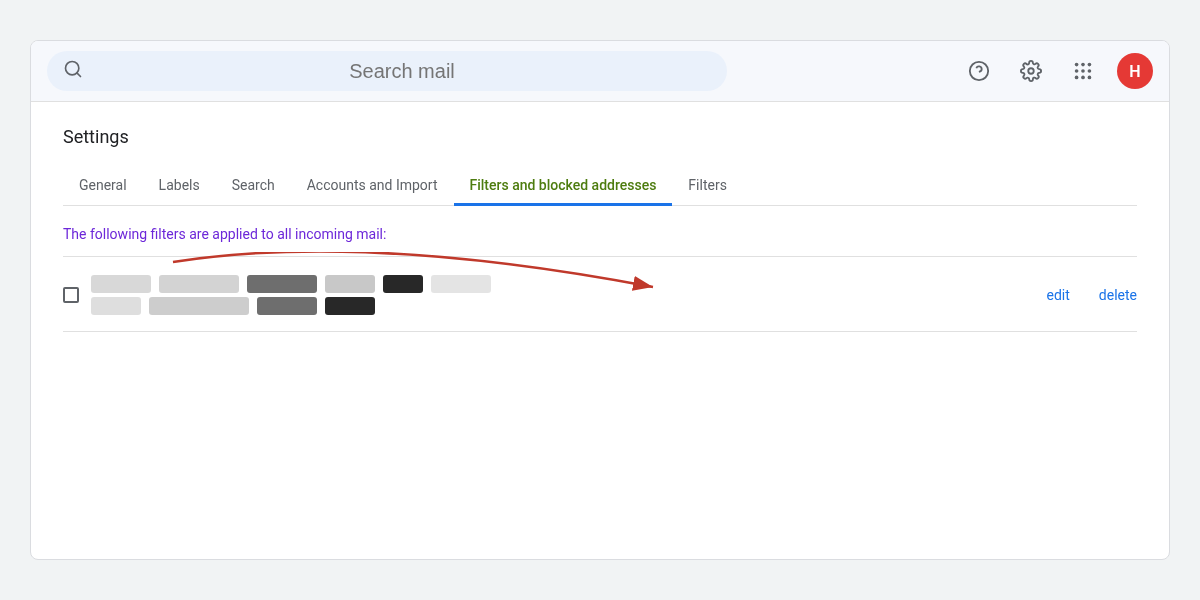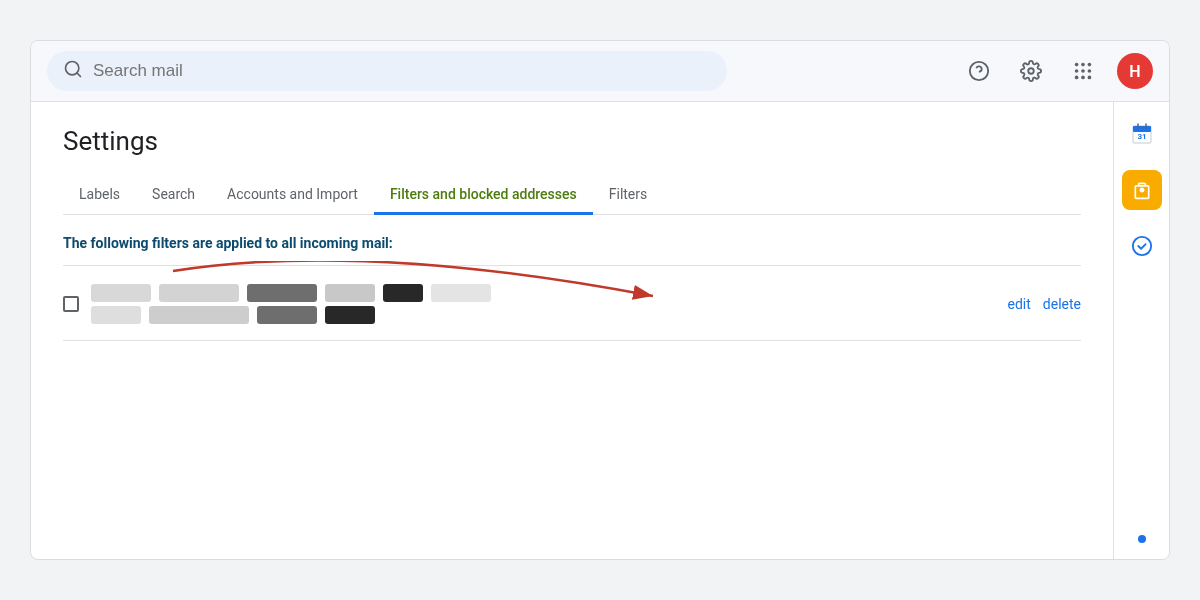--- a/index.html
+++ b/index.html
@@ -50,9 +50,10 @@
       border: none;
       background: transparent;
       outline: none;
-      font-size: 17px;
+      font-size: 20px;
       color: #5f6368;
       width: 100%;
+      text-align: center;
     }
     .topbar-actions {
       display: flex;

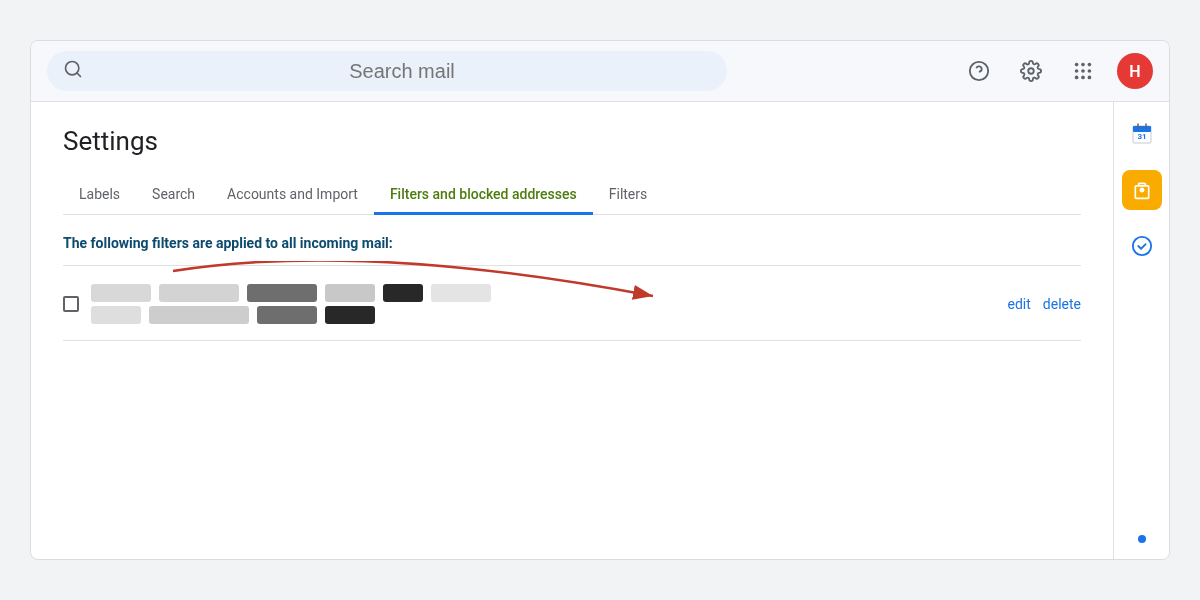--- a/index.html
+++ b/index.html
@@ -99,7 +99,7 @@
       overflow-y: auto;
     }
     .settings-title {
-      font-size: 26px;
+      font-size: 18px;
       font-weight: 400;
       color: #202124;
       margin-bottom: 20px;

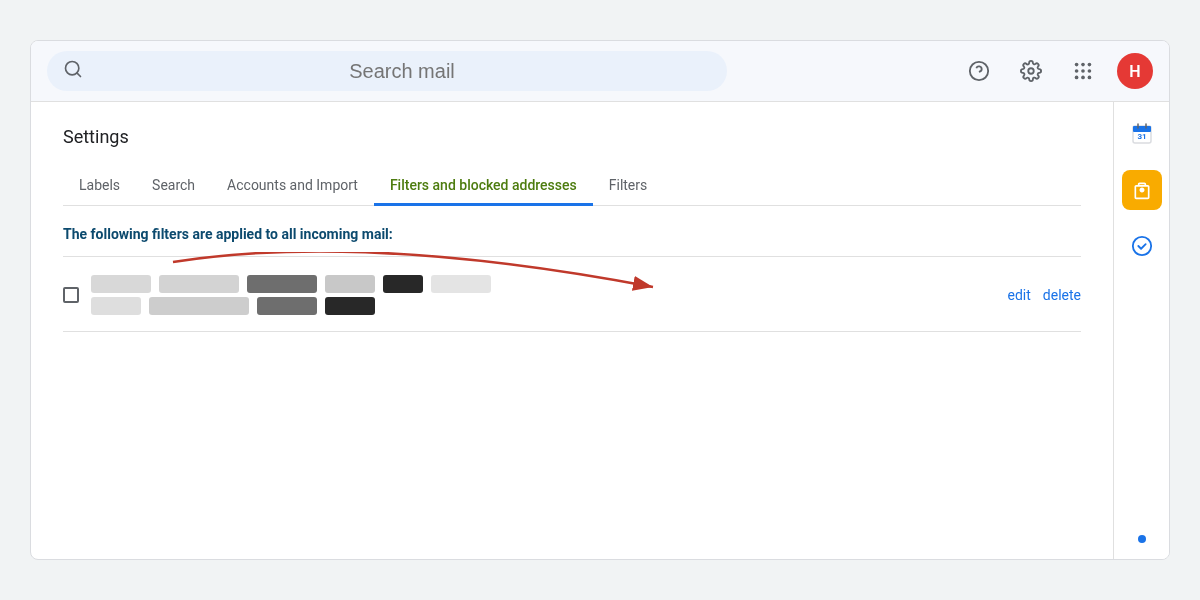--- a/index.html
+++ b/index.html
@@ -338,29 +338,6 @@
       <hr class="filter-divider" style="margin-top:8px;">
     </div>
 
-    <div class="right-sidebar">
-      <div class="sidebar-icon calendar">
-        <svg width="24" height="24" viewBox="0 0 24 24">
-          <rect x="3" y="4" width="18" height="17" rx="2" fill="white" stroke="#dadce0" stroke-width="1.5"></rect>
-          <rect x="3" y="4" width="18" height="6" rx="1" fill="#1a73e8"></rect>
-          <text x="12" y="17" text-anchor="middle" font-size="8" fill="#1a73e8" font-weight="bold">31</text>
-          <line x1="8" y1="2" x2="8" y2="6" stroke="#5f6368" stroke-width="1.5" stroke-linecap="round"></line>
-          <line x1="16" y1="2" x2="16" y2="6" stroke="#5f6368" stroke-width="1.5" stroke-linecap="round"></line>
-        </svg>
-      </div>
-      <div class="sidebar-icon keep" style="background:#f9ab00;">
-        <svg width="20" height="20" viewBox="0 0 24 24" fill="white">
-          <path d="M9 3C7.9 3 7 3.9 7 5v1H5C3.9 6 3 6.9 3 8v13c0 1.1.9 2 2 2h14c1.1 0 2-.9 2-2V8c0-1.1-.9-2-2-2h-2V5c0-1.1-.9-2-2-2H9zm0 2h6v1H9V5zm-4 3h14v13H5V8zm7 1c-1.7 0-3 1.3-3 3s1.3 3 3 3 3-1.3 3-3-1.3-3-3-3z"></path>
-        </svg>
-      </div>
-      <div class="sidebar-icon tasks">
-        <svg width="22" height="22" viewBox="0 0 24 24" fill="#1a73e8">
-          <circle cx="12" cy="12" r="10" fill="none" stroke="#1a73e8" stroke-width="2"></circle>
-          <path d="M8 12l3 3 5-5" stroke="#1a73e8" stroke-width="2" fill="none" stroke-linecap="round" stroke-linejoin="round"></path>
-        </svg>
-      </div>
-      <div class="sidebar-dot"></div>
-    </div>
   </div>
 </div>
 

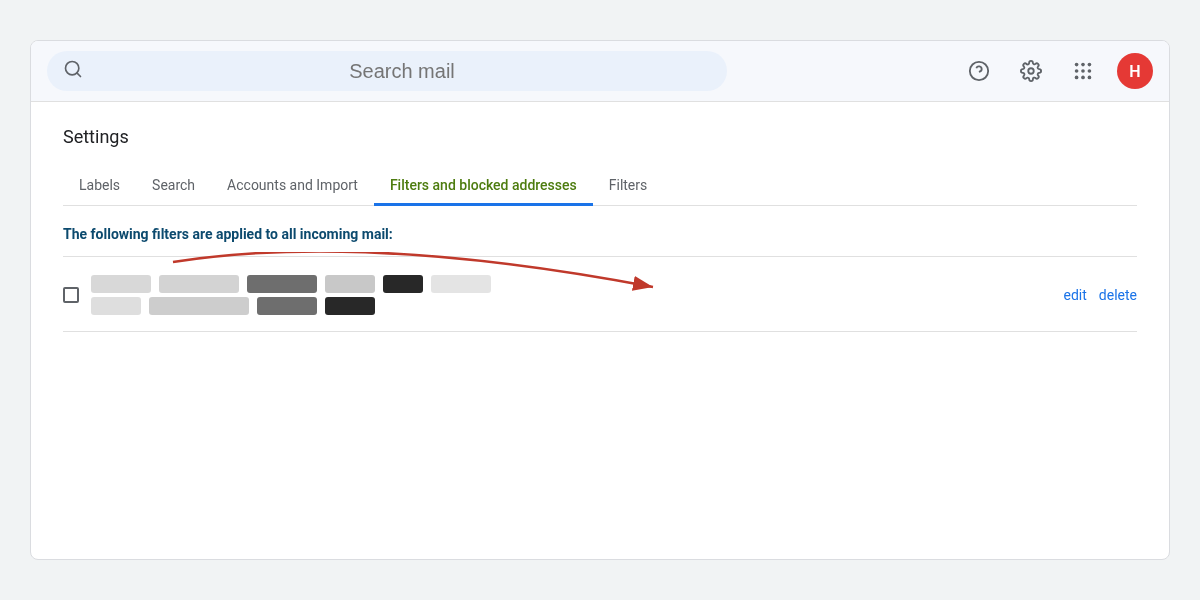--- a/index.html
+++ b/index.html
@@ -288,6 +288,7 @@
       <div class="settings-title">Settings</div>
 
       <div class="tabs">
+        <div class="tab">General</div>
         <div class="tab">Labels</div>
         <div class="tab">Search</div>
         <div class="tab">Accounts and Import</div>

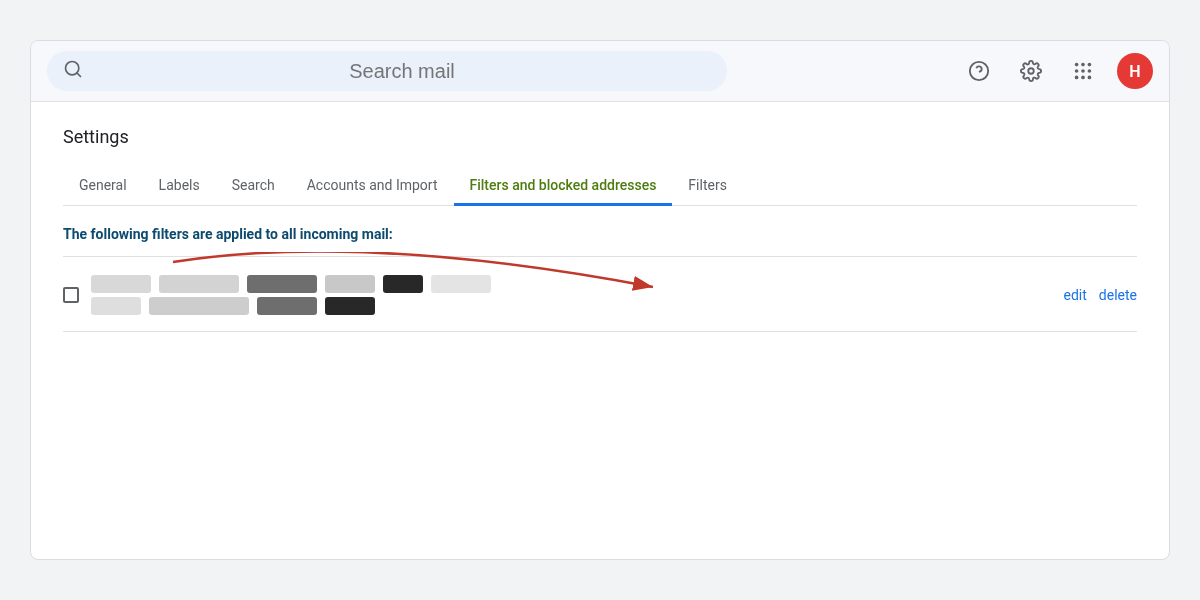--- a/index.html
+++ b/index.html
@@ -130,8 +130,8 @@
     
     .filter-heading {
       font-size: 14px;
-      font-weight: 700;
-      color: #0c4a6e;
+      font-weight: 400;
+      color: #6d28d9;
       margin-bottom: 14px;
     }
     .filter-divider {

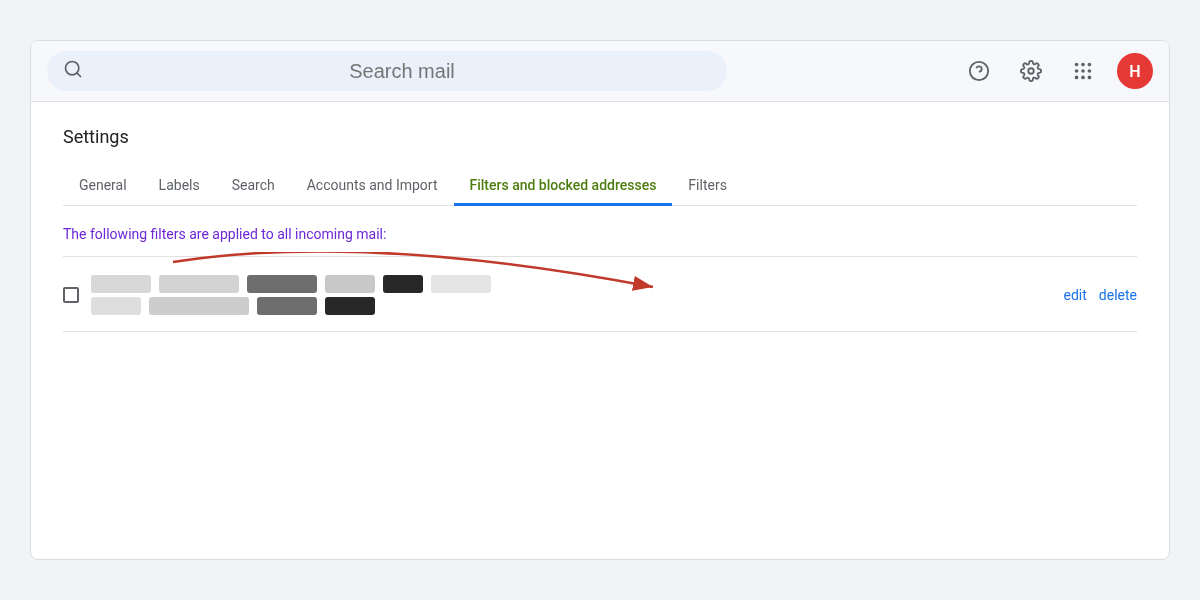--- a/index.html
+++ b/index.html
@@ -184,7 +184,7 @@
       margin-left: auto;
       display: flex;
       align-items: center;
-      gap: 12px;
+      gap: 29px;
       flex-shrink: 0;
     }
     .filter-action-link {

